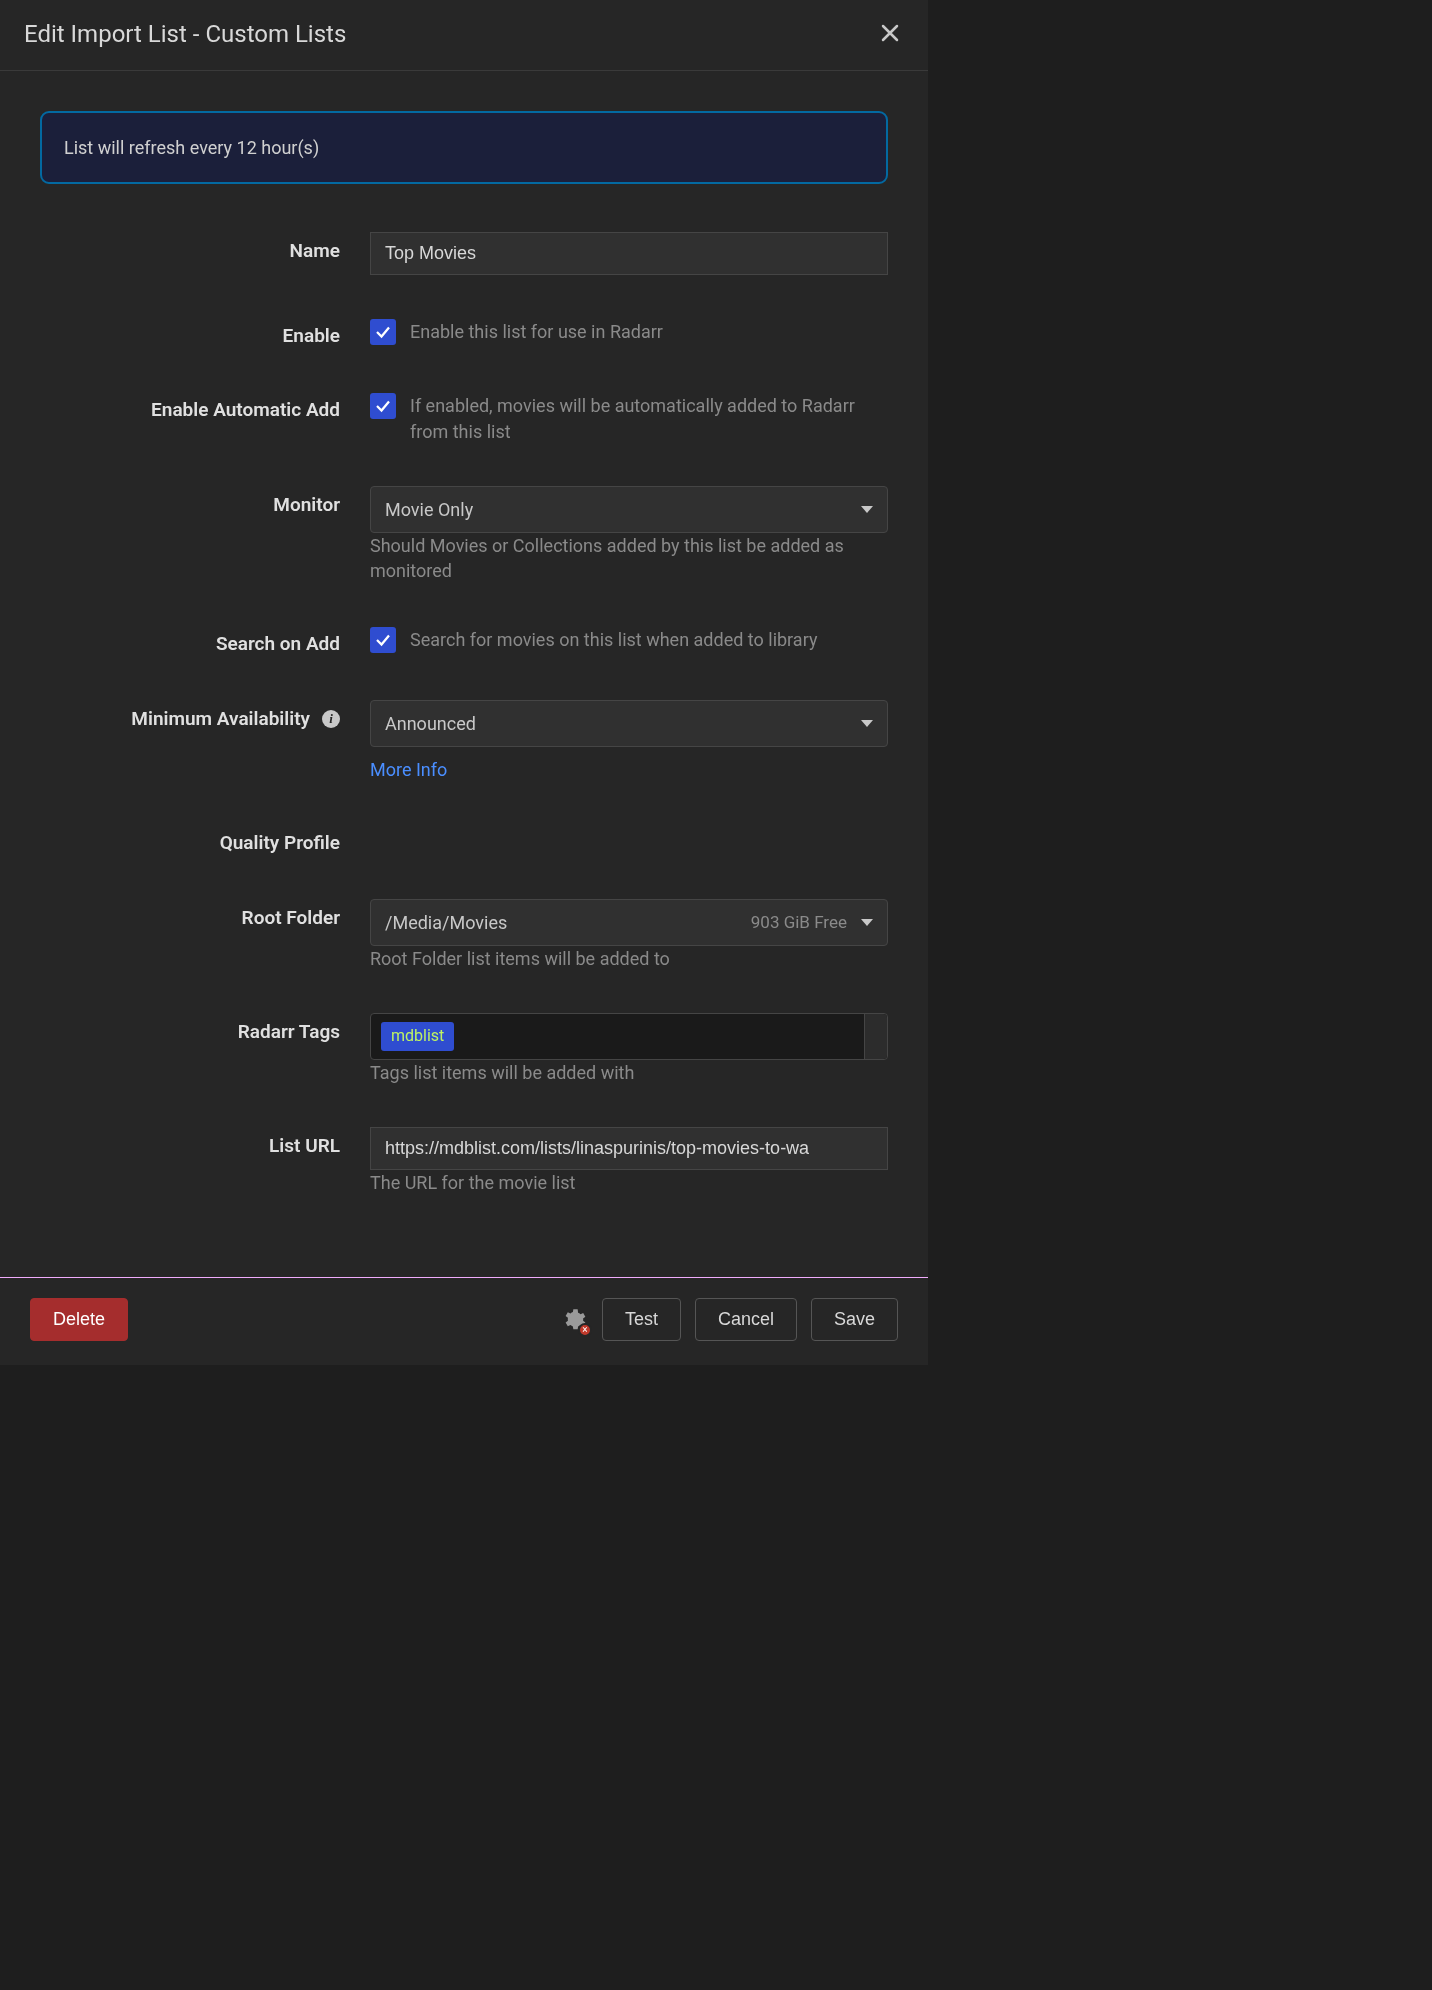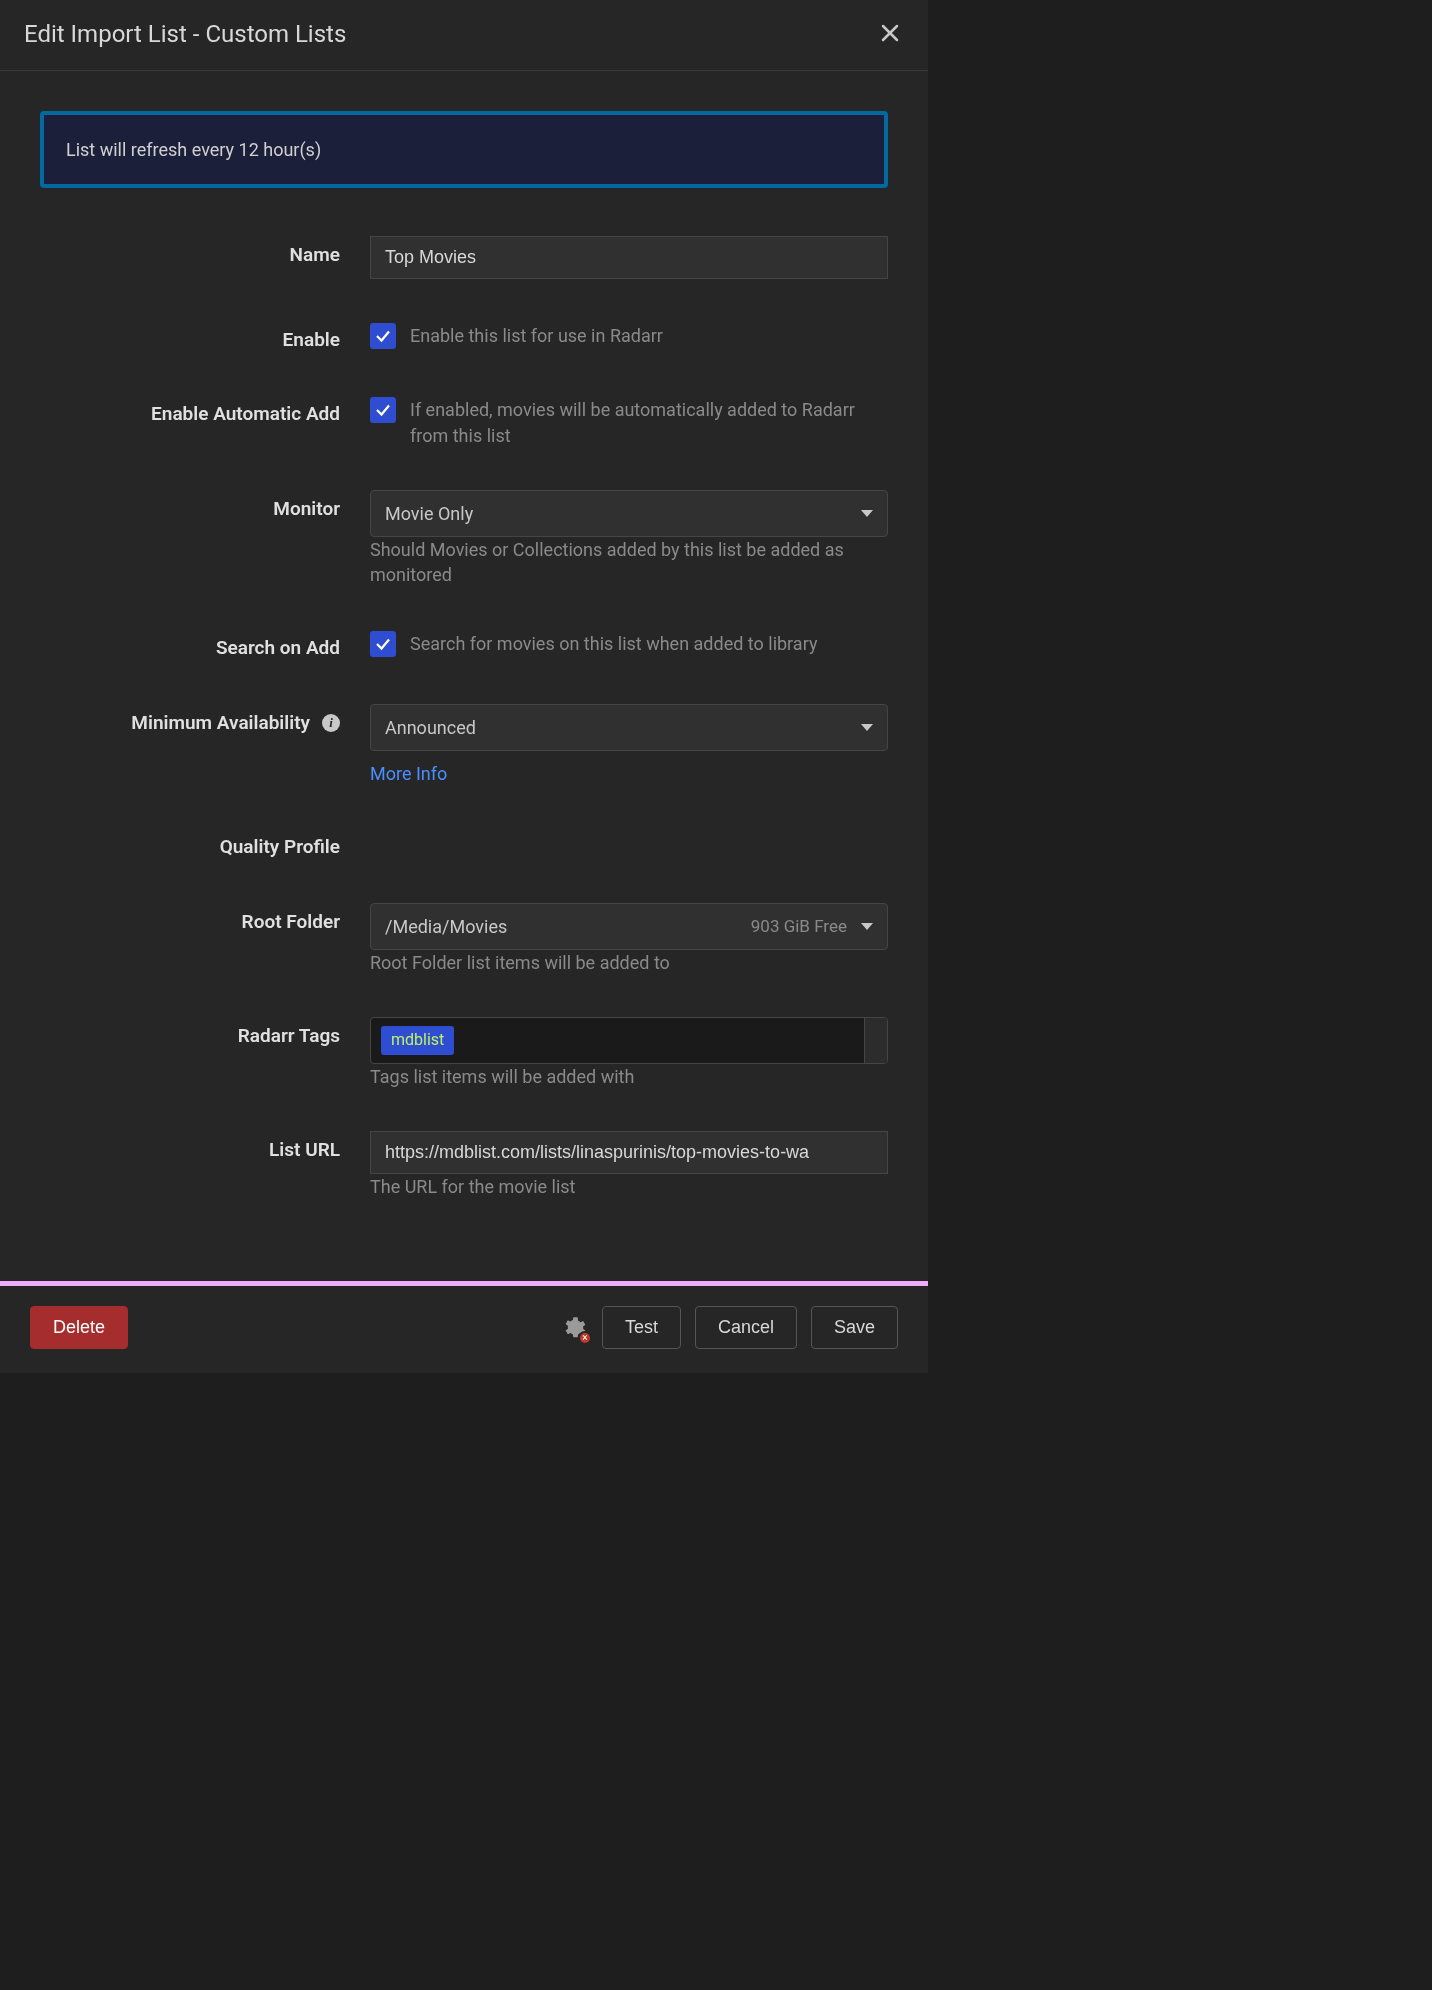--- a/index.html
+++ b/index.html
@@ -43,8 +43,8 @@
   }
   .info-banner {
     background: #1b1f3a;
-    border: 4px solid #0369a1;
-    border-radius: 4px;
+    border: 2px solid #0369a1;
+    border-radius: 9px;
     padding: 22px 22px;
     color: #d0d0d0;
     font-size: 18px;

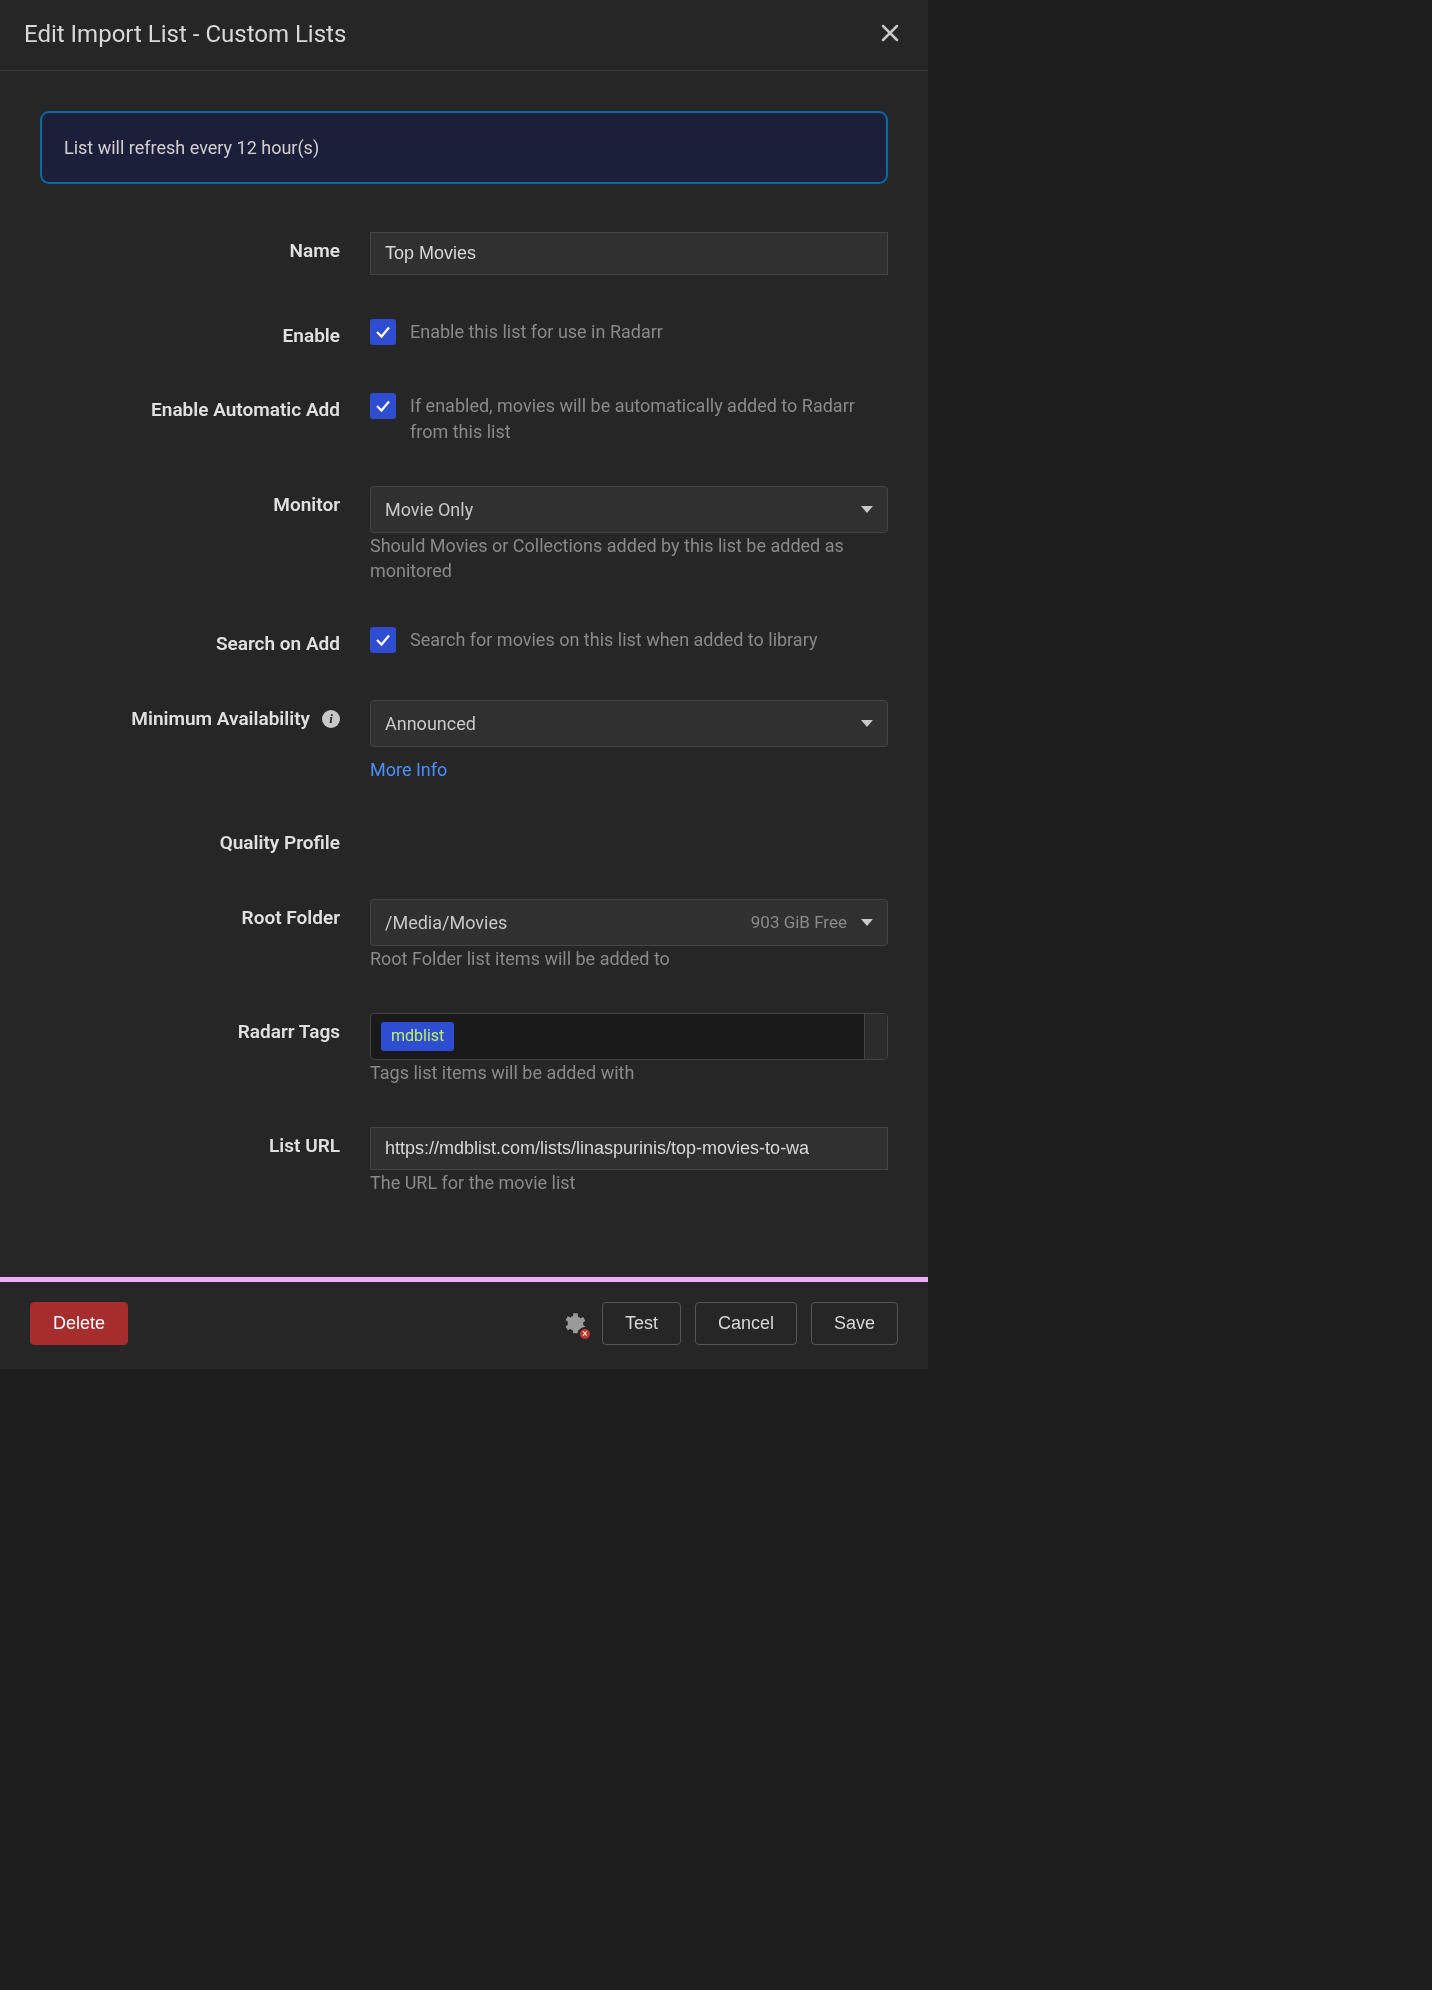--- a/index.html
+++ b/index.html
@@ -206,7 +206,7 @@
     justify-content: space-between;
     align-items: center;
     padding: 20px 30px 24px 30px;
-    border-top: 5px solid #f0abfc;
+    border-top: 1px solid #f0abfc;
     margin-top: 20px;
   }
   .footer-left, .footer-right {

